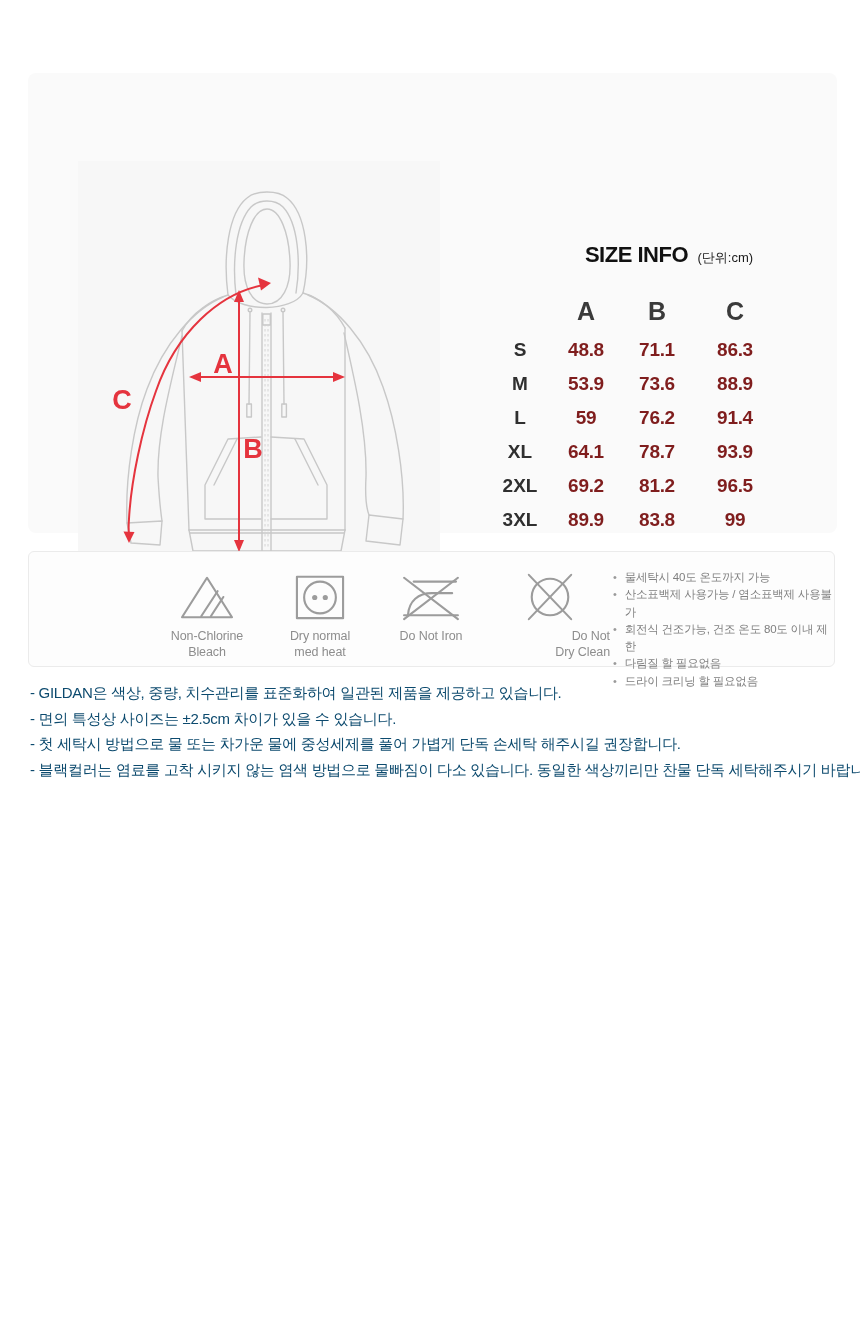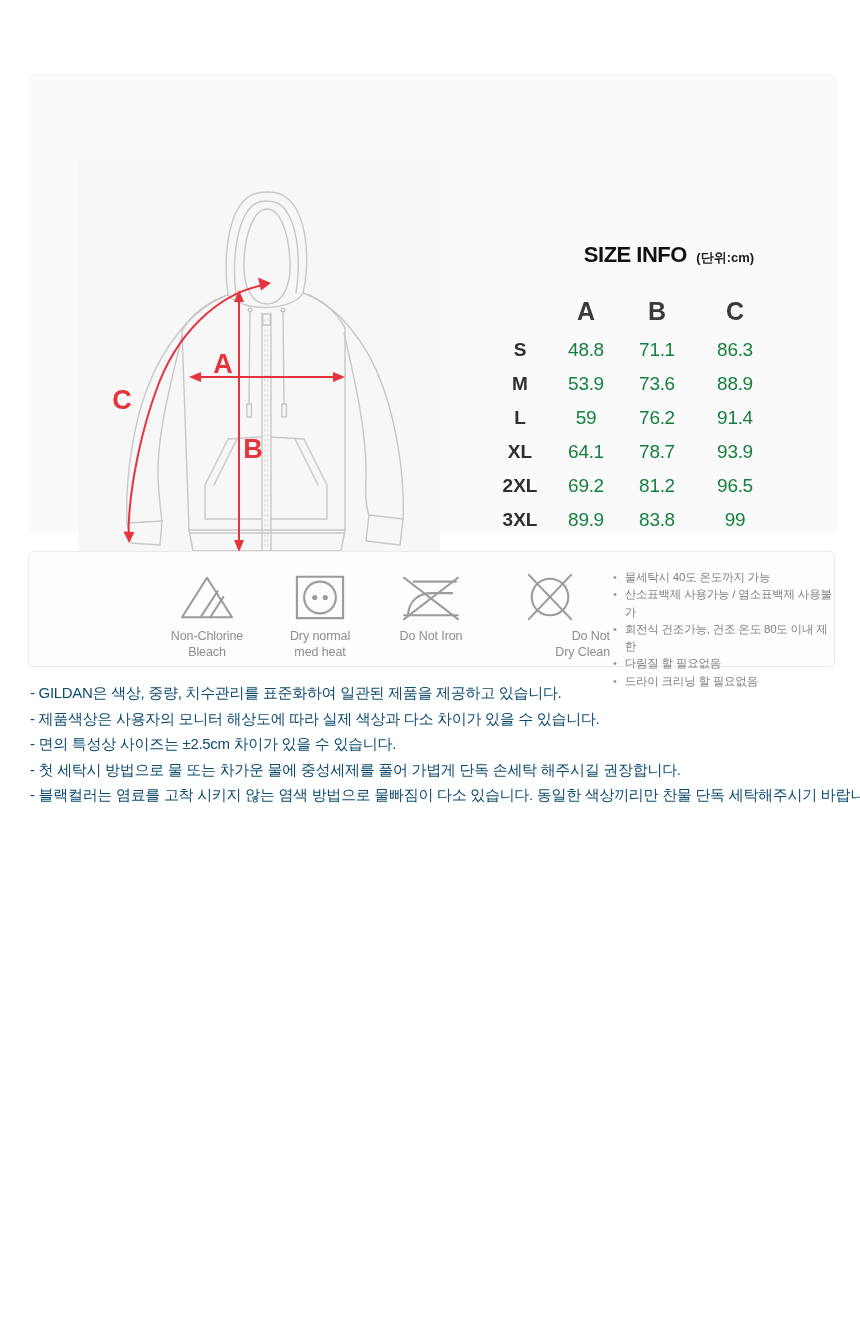--- a/index.html
+++ b/index.html
@@ -34,7 +34,7 @@
     text-align:center; white-space:nowrap; color:#111;
   }
   .size-header .t { font-size:22px; font-weight:800; letter-spacing:-0.5px;margin-left:32px; }
-  .size-header .u { font-size:13px; font-weight:700; margin-left:5px; color:#1a1a1a; }
+  .size-header .u { font-size:13px; font-weight:400; margin-left:5px; color:#1a1a1a; }
 
   .size-table {
     position:absolute; left:458px; top:216px;

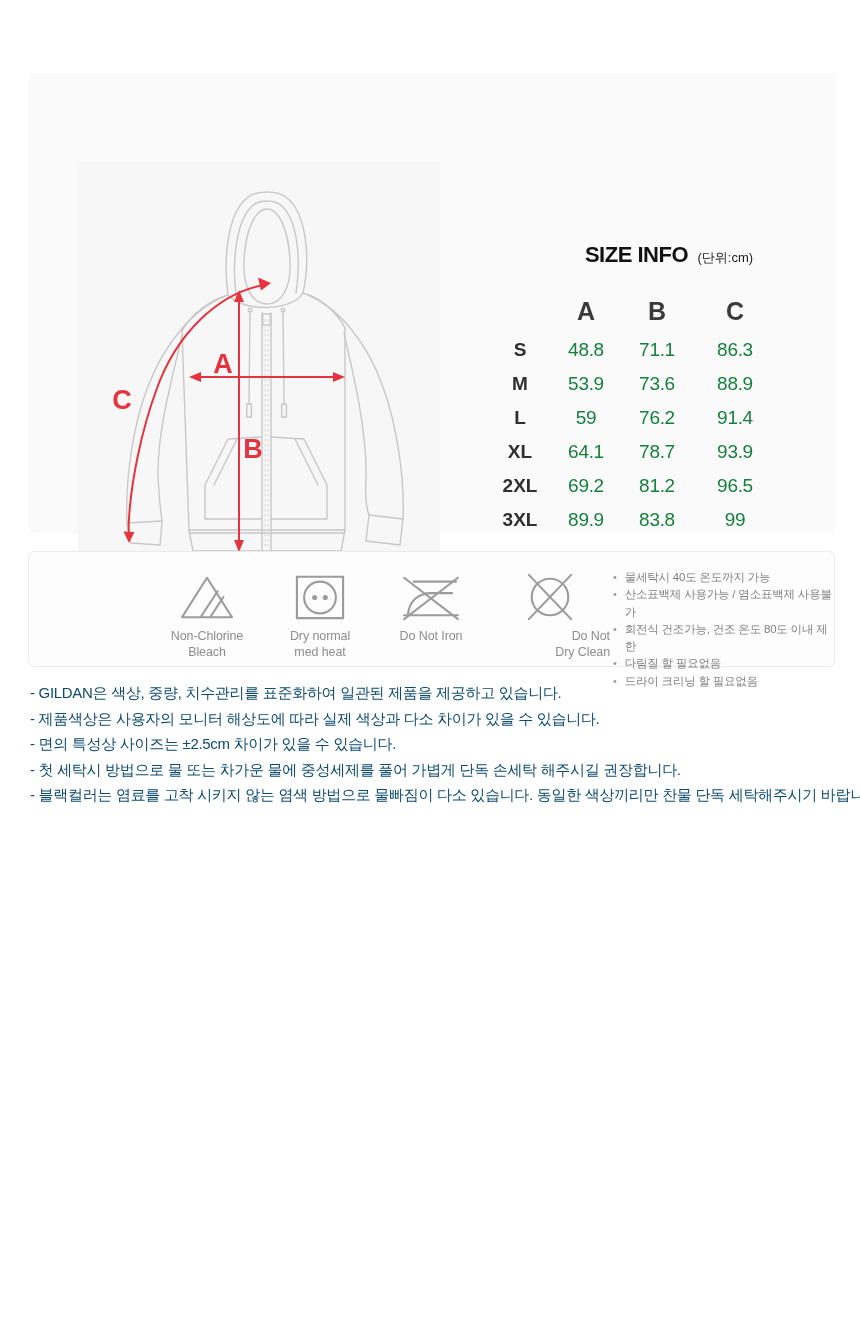--- a/index.html
+++ b/index.html
@@ -43,7 +43,7 @@
   .size-table > div { display:flex; align-items:center; justify-content:center; }
   .size-table .hcell { height:44px; font-size:25px; font-weight:700; color:#3a3a3a; }
   .size-table .scell { height:34px; font-size:19px; font-weight:700; color:#2f2f2f; }
-  .size-table .vcell { height:34px; font-size:19px; font-weight:400; color:#15803d; letter-spacing:-0.3px; }
+  .size-table .vcell { height:34px; font-size:19px; font-weight:700; color:#7f1d1d; letter-spacing:-0.3px; }
 
   
   .care-card {

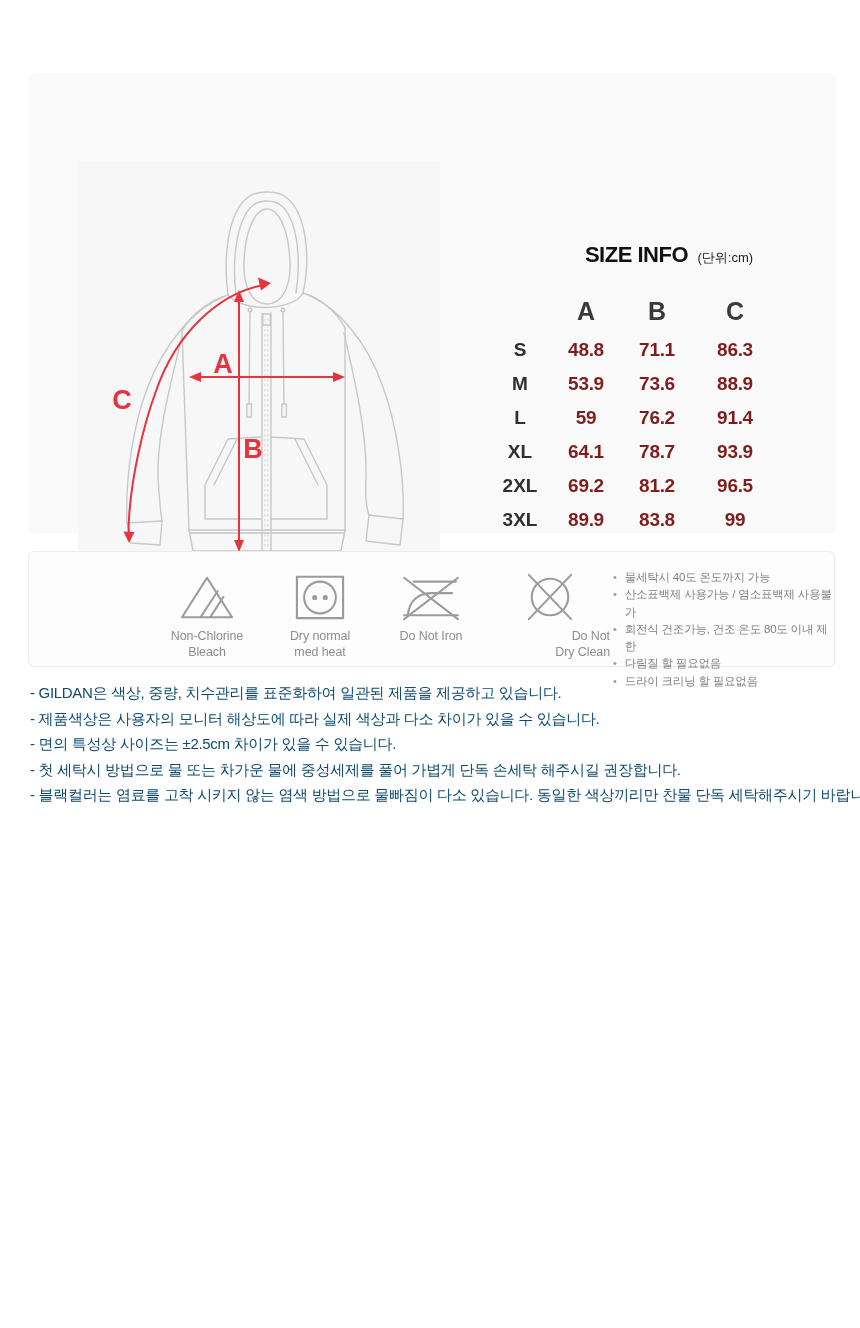--- a/index.html
+++ b/index.html
@@ -258,7 +258,6 @@
 
   <section class="footnotes">
     <p>- GILDAN은 색상, 중량, 치수관리를 표준화하여 일관된 제품을 제공하고 있습니다.</p>
-    <p>- 제품색상은 사용자의 모니터 해상도에 따라 실제 색상과 다소 차이가 있을 수 있습니다.</p>
     <p>- 면의 특성상 사이즈는 ±2.5cm 차이가 있을 수 있습니다.</p>
     <p>- 첫 세탁시 방법으로 물 또는 차가운 물에 중성세제를 풀어 가볍게 단독 손세탁 해주시길 권장합니다.</p>
     <p>- 블랙컬러는 염료를 고착 시키지 않는 염색 방법으로 물빠짐이 다소 있습니다. 동일한 색상끼리만 찬물 단독 세탁해주시기 바랍니다.</p>

